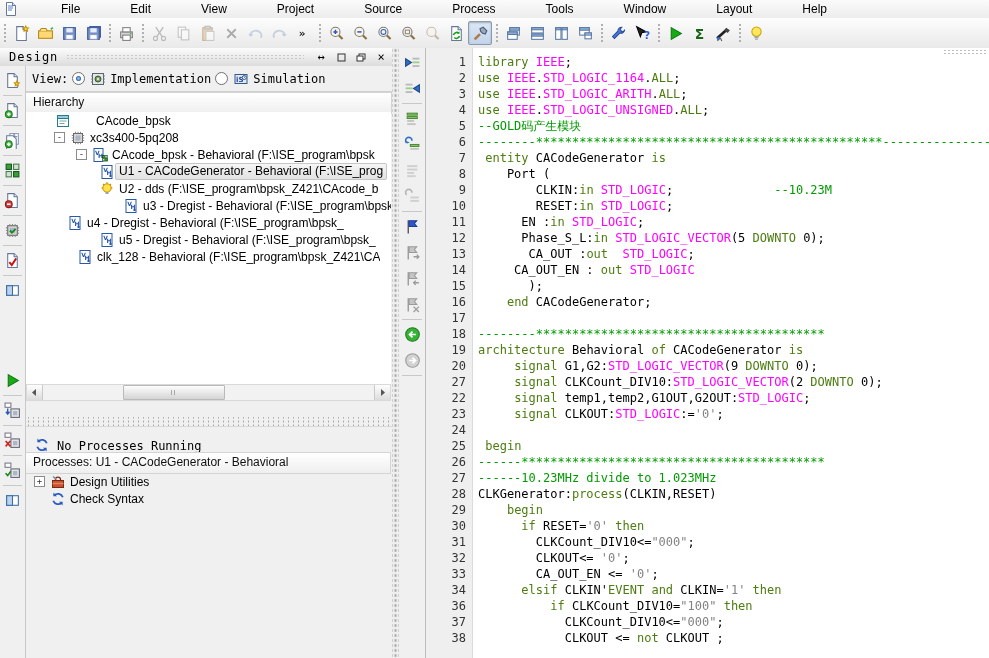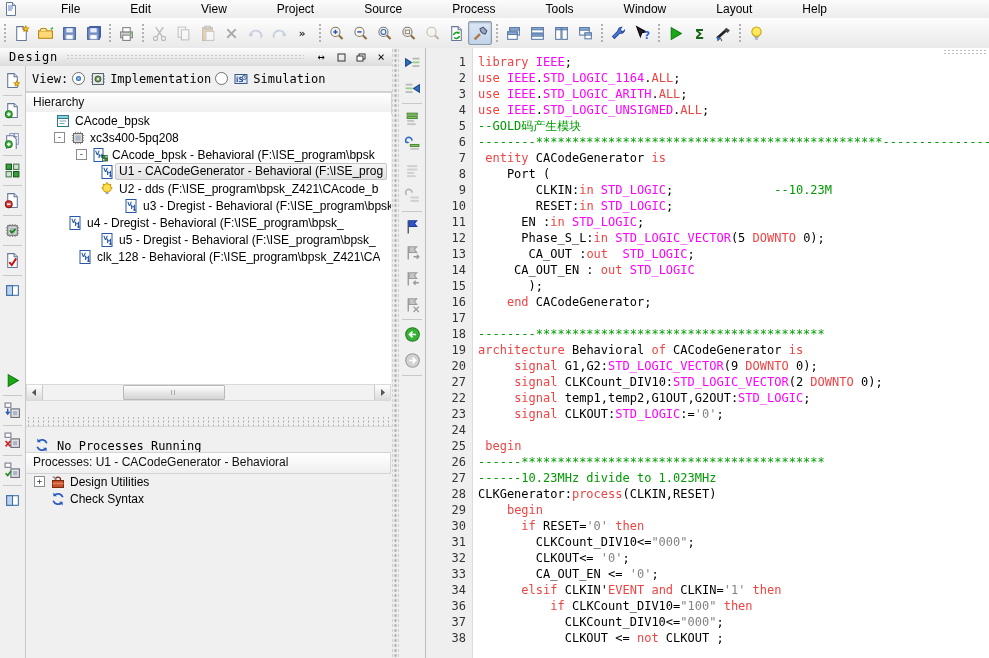--- a/index.html
+++ b/index.html
@@ -76,7 +76,7 @@
   #code{position:absolute;left:0;top:6px;right:0;font-family:"DejaVu Sans Mono",monospace;font-size:12px;line-height:16px;}
   .crow{height:16px;white-space:pre;position:relative;padding-left:52px;}
   .ln{position:absolute;left:0;top:0;width:40px;text-align:right;color:#333;}
-  .c-k{color:#ef4444;}
+  .c-k{color:#4d7c0f;}
   .c-y{color:#ff00ff;}
   .c-c{color:#009b00;}
   .c-s{color:#828282;}

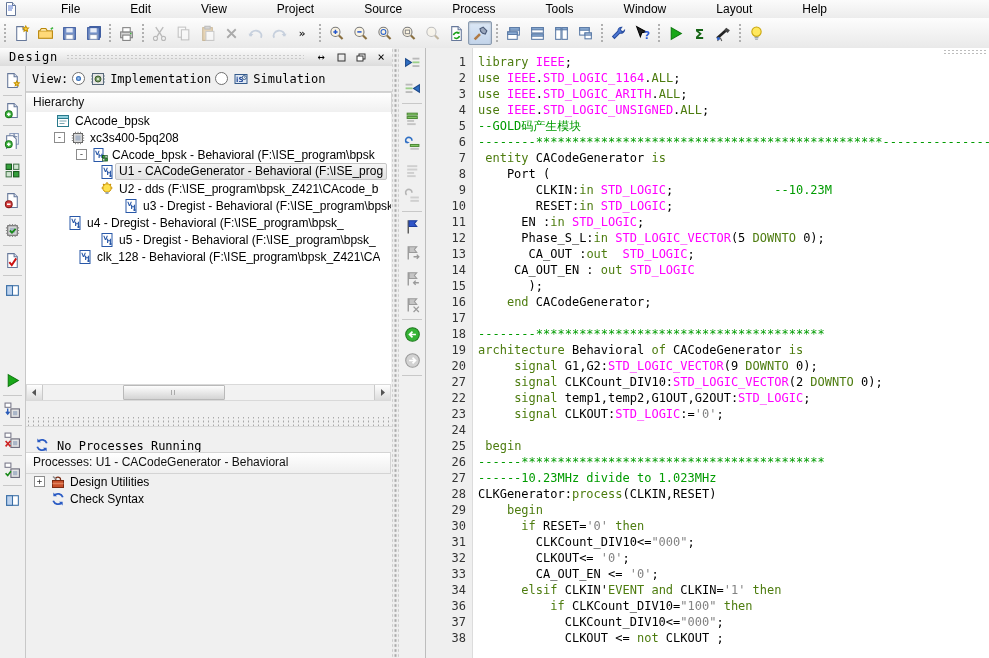--- a/index.html
+++ b/index.html
@@ -466,7 +466,7 @@
         </div>
       <div id="hier-header">Hierarchy</div>
       <div id="tree-box">
-          <div class="trow" style="padding-left: 28px;">
+          <div class="trow" style="padding-left: 28px; gap: 21px;">
             <span class="ticon">
               <svg width="16" height="16" viewBox="0 0 16 16">
                 <rect x="2.5" y="2.5" width="11" height="11" fill="#fff" stroke="#2a7a8c"></rect>

